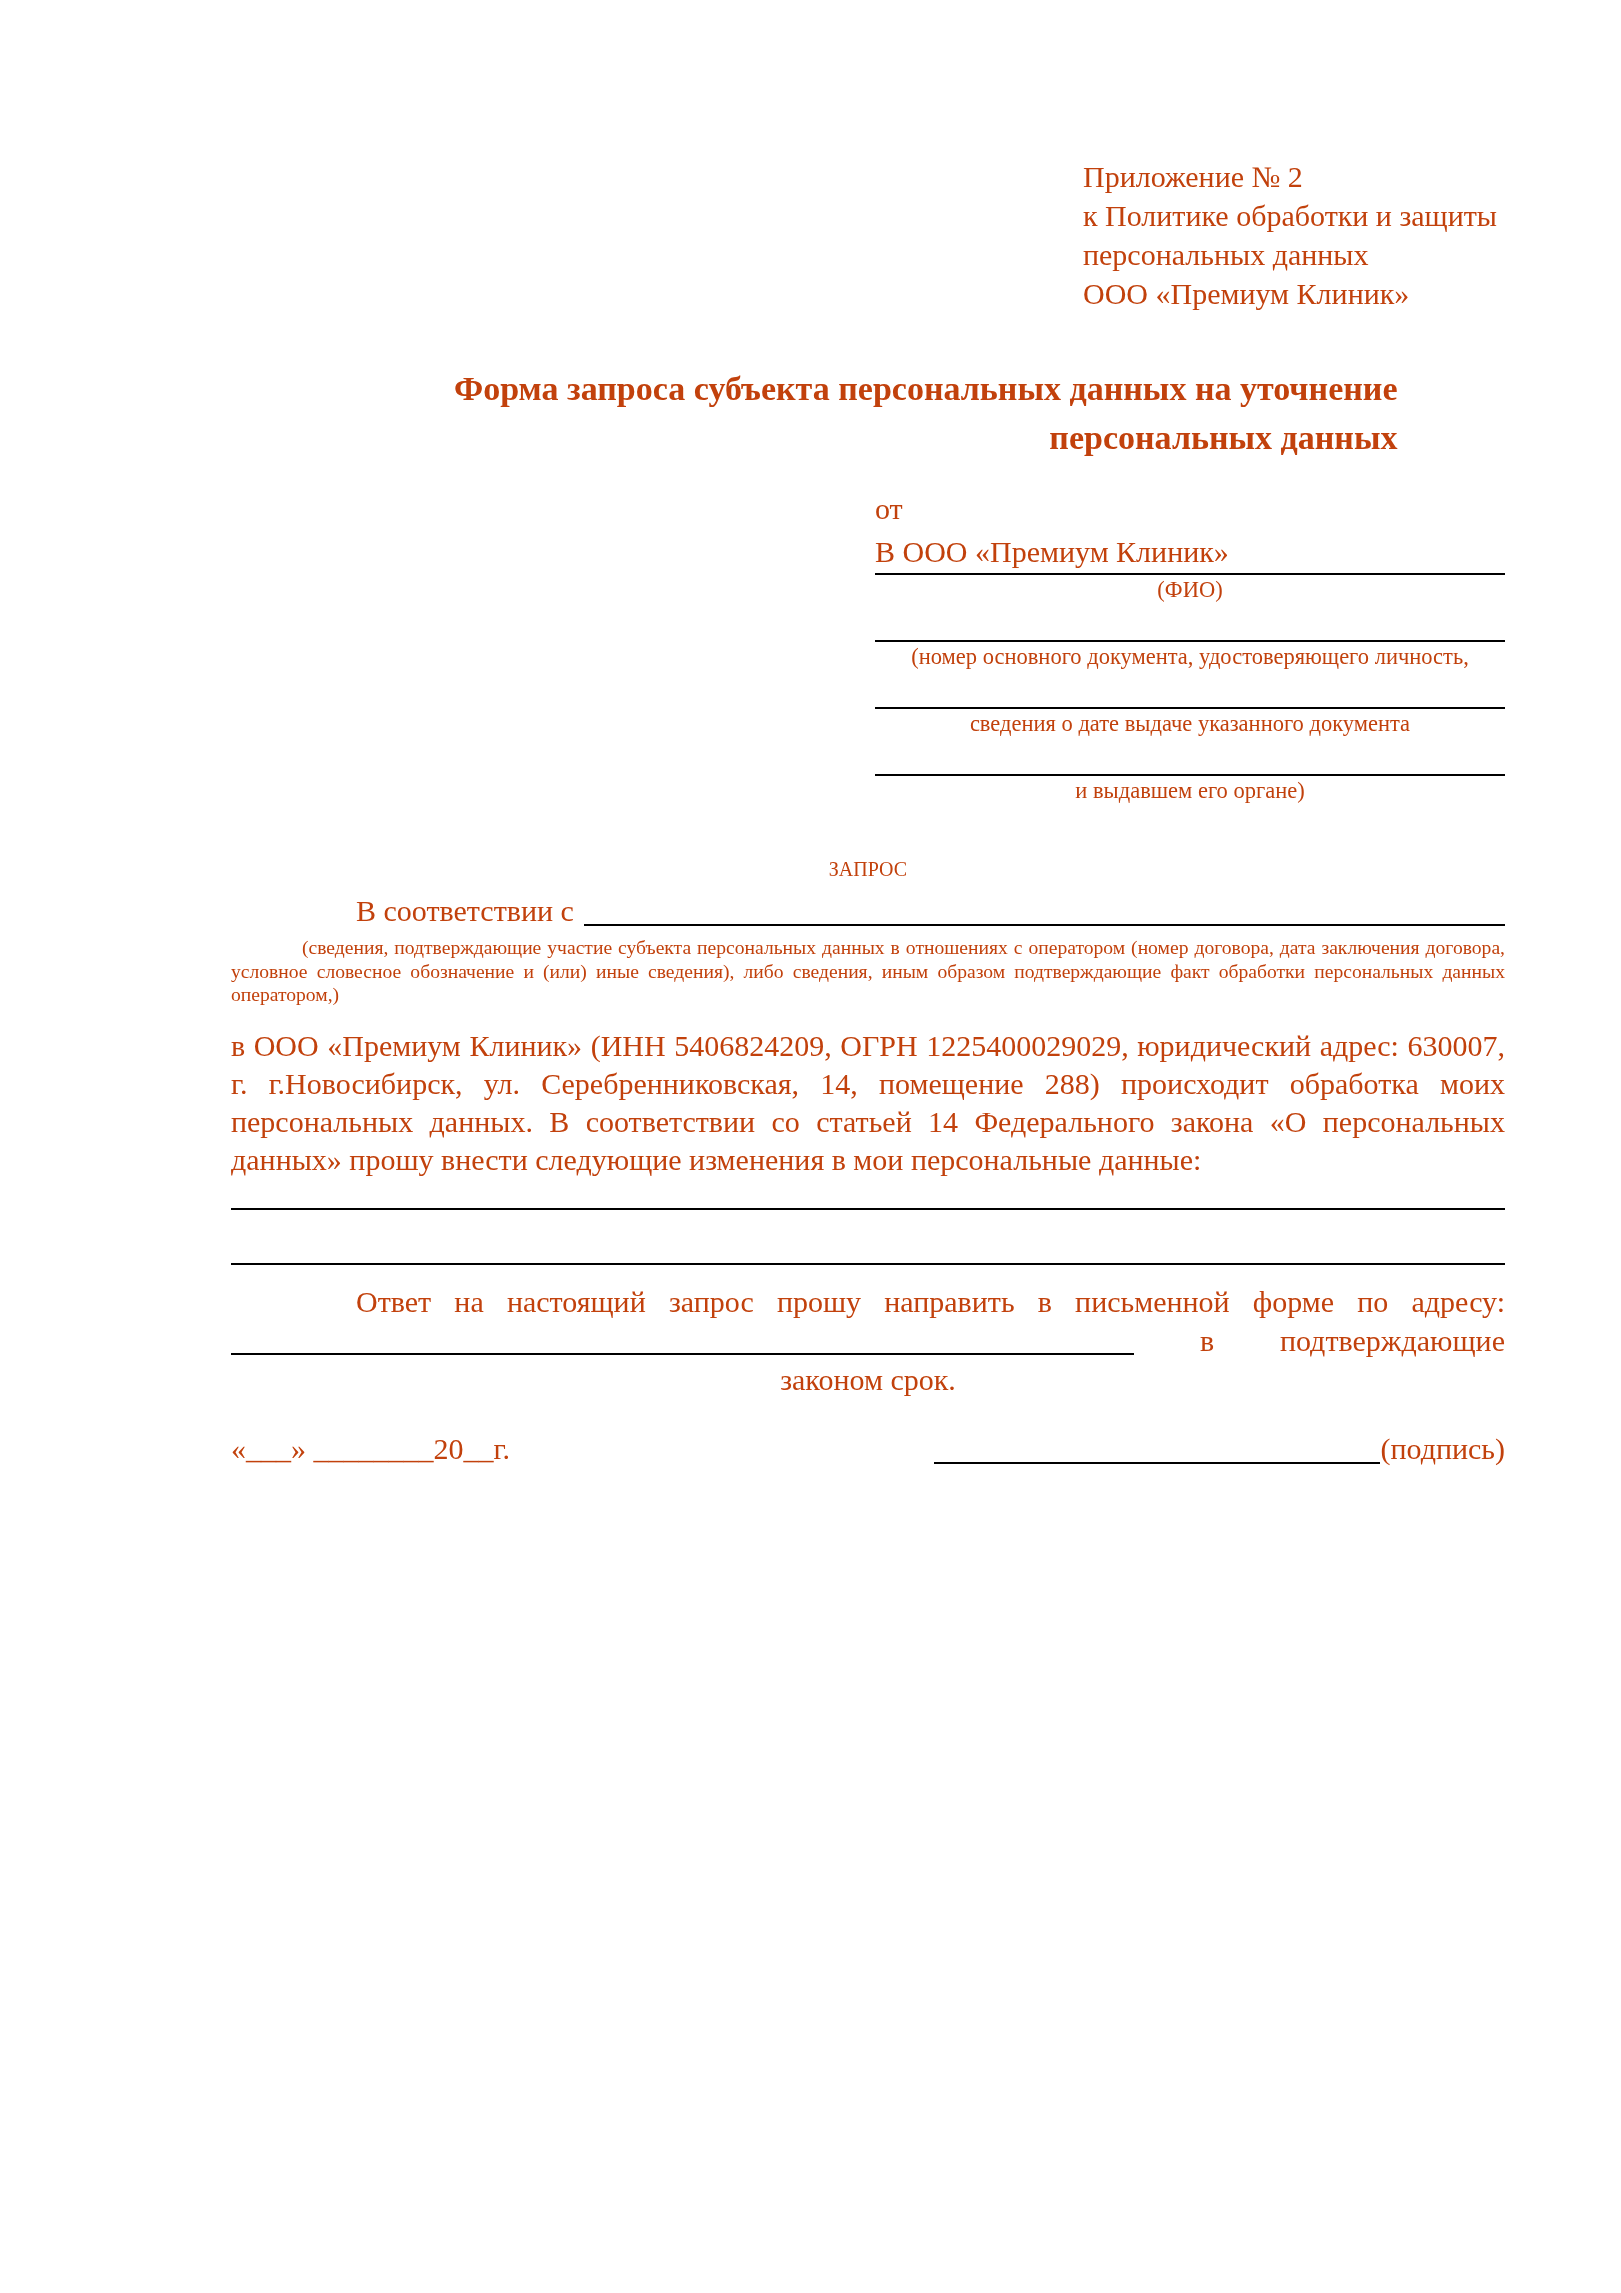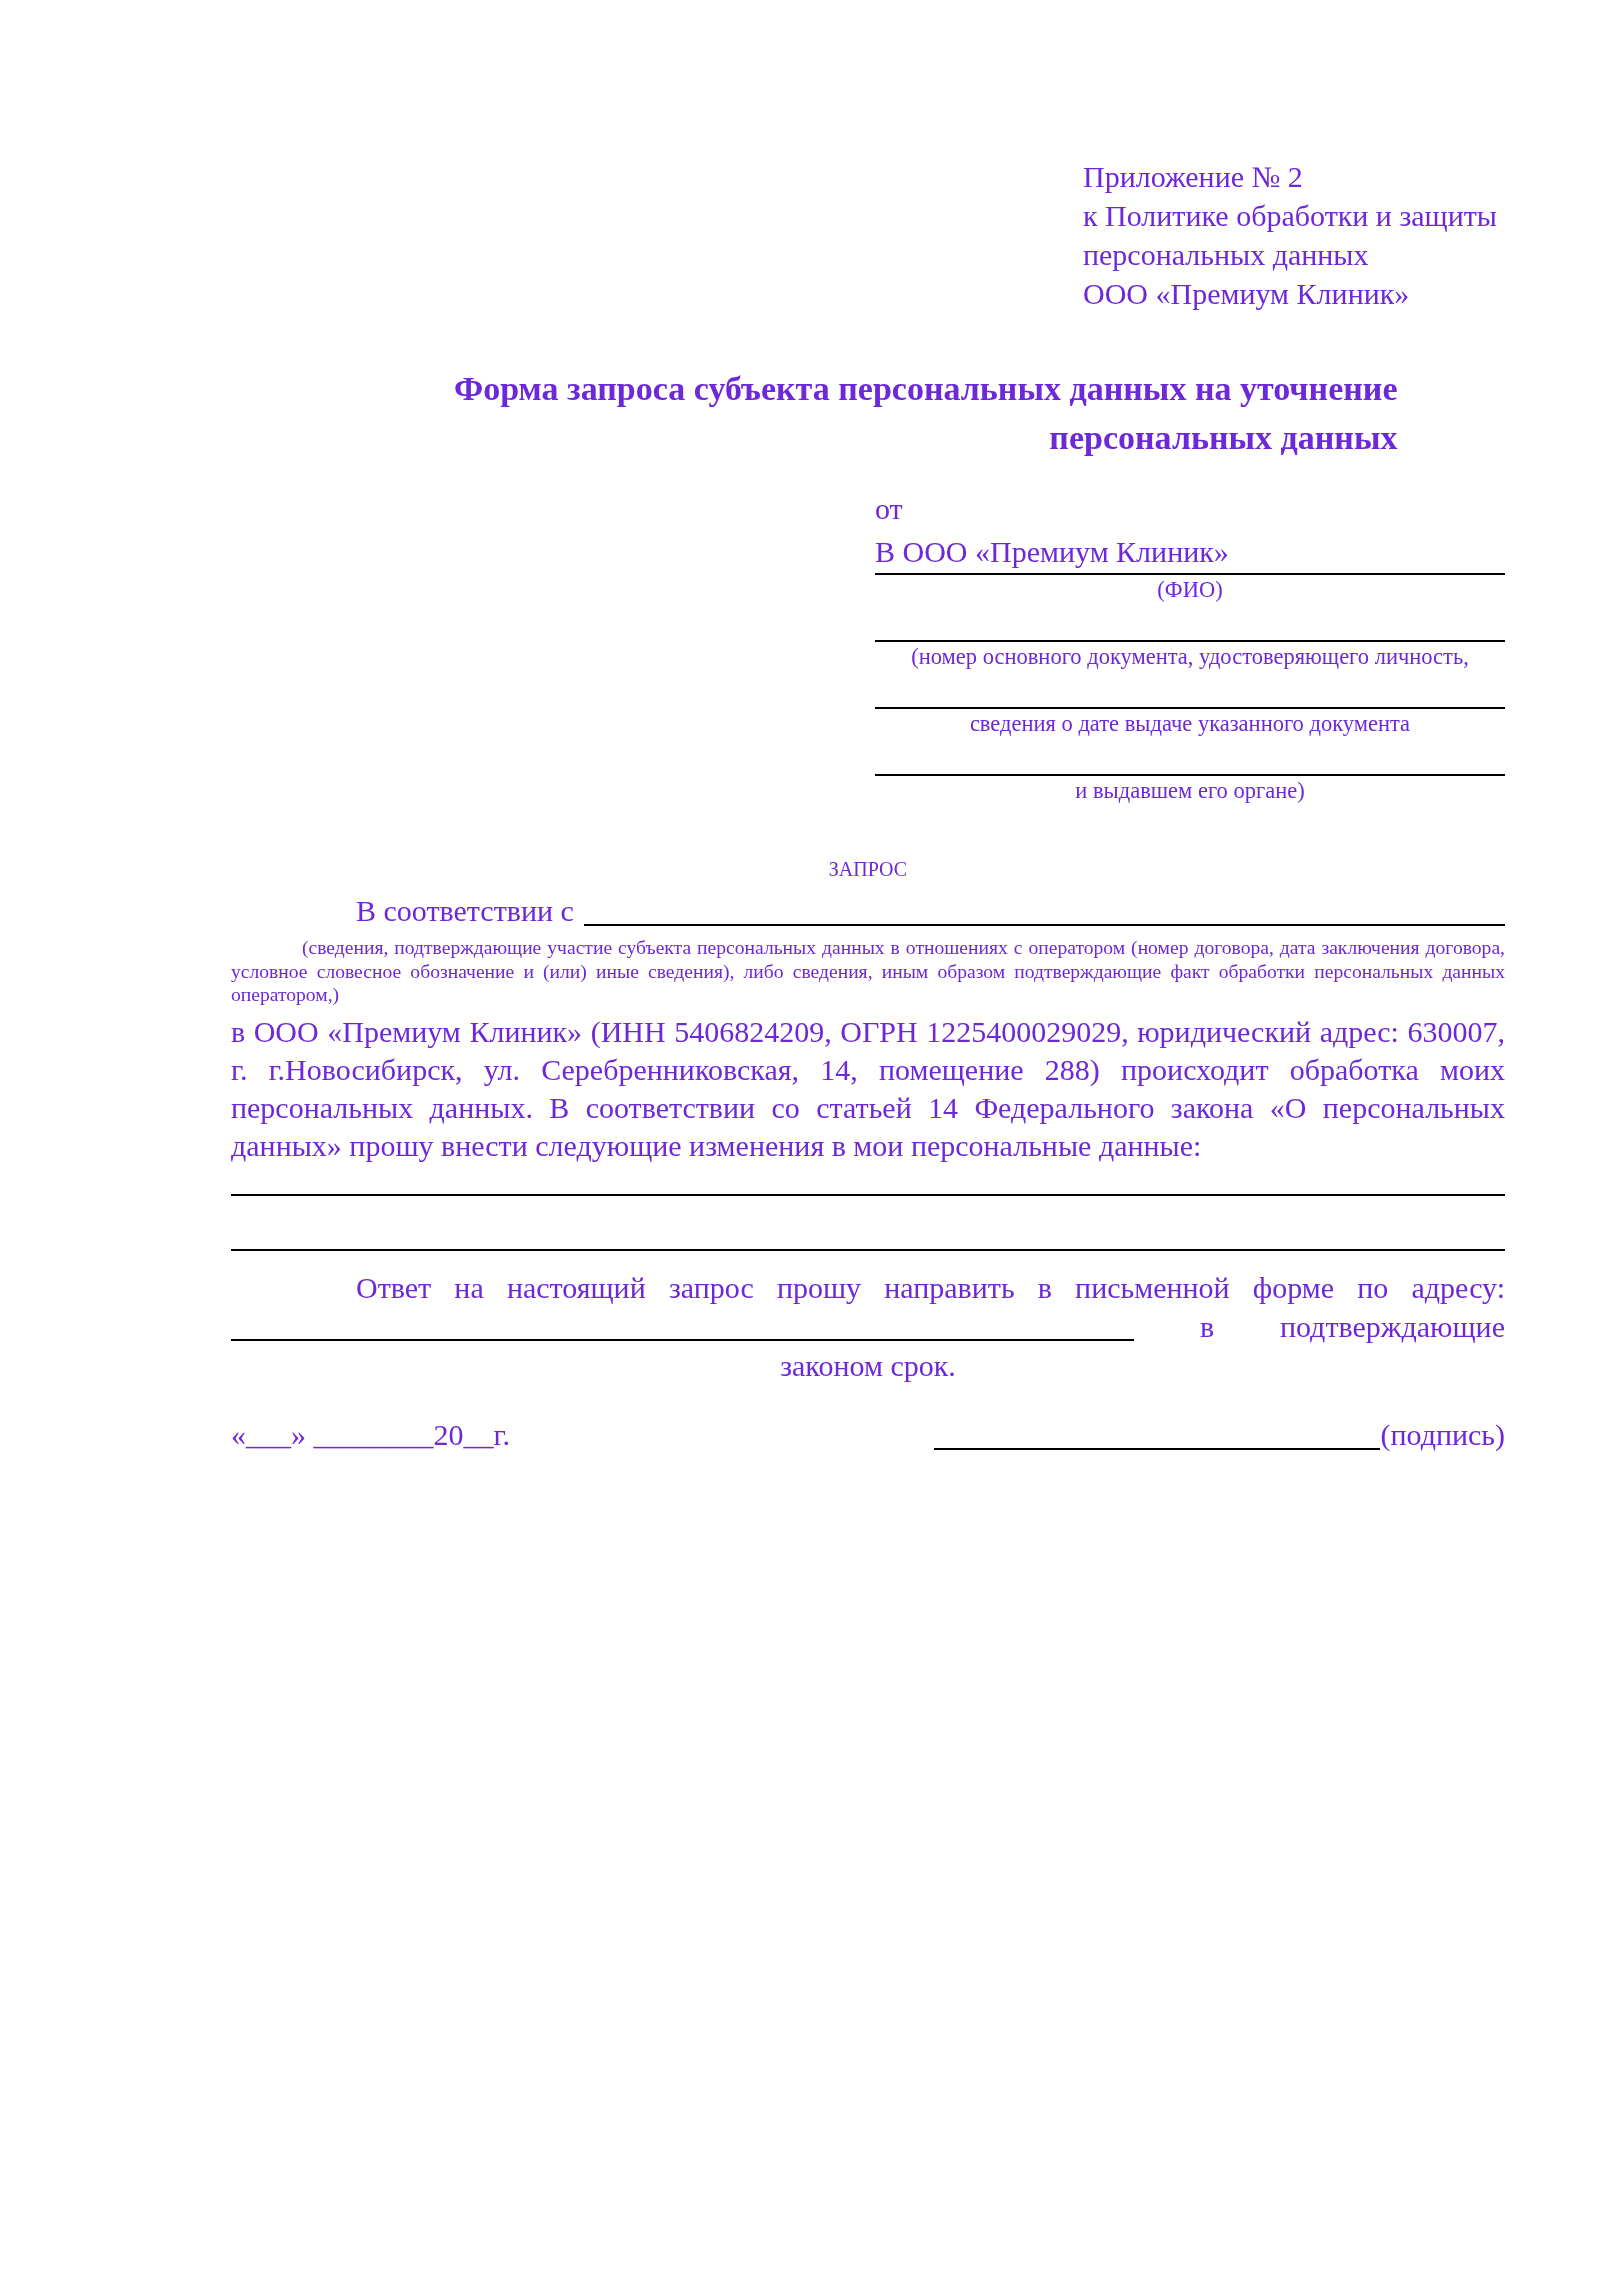--- a/index.html
+++ b/index.html
@@ -8,7 +8,7 @@
     width: 1621px;
     height: 2294px;
     background: #ffffff;
-    color: #6d28d9;
+    color: #c2410c;
     font-family: "Liberation Serif", "DejaVu Serif", serif;
     overflow: hidden;
   }

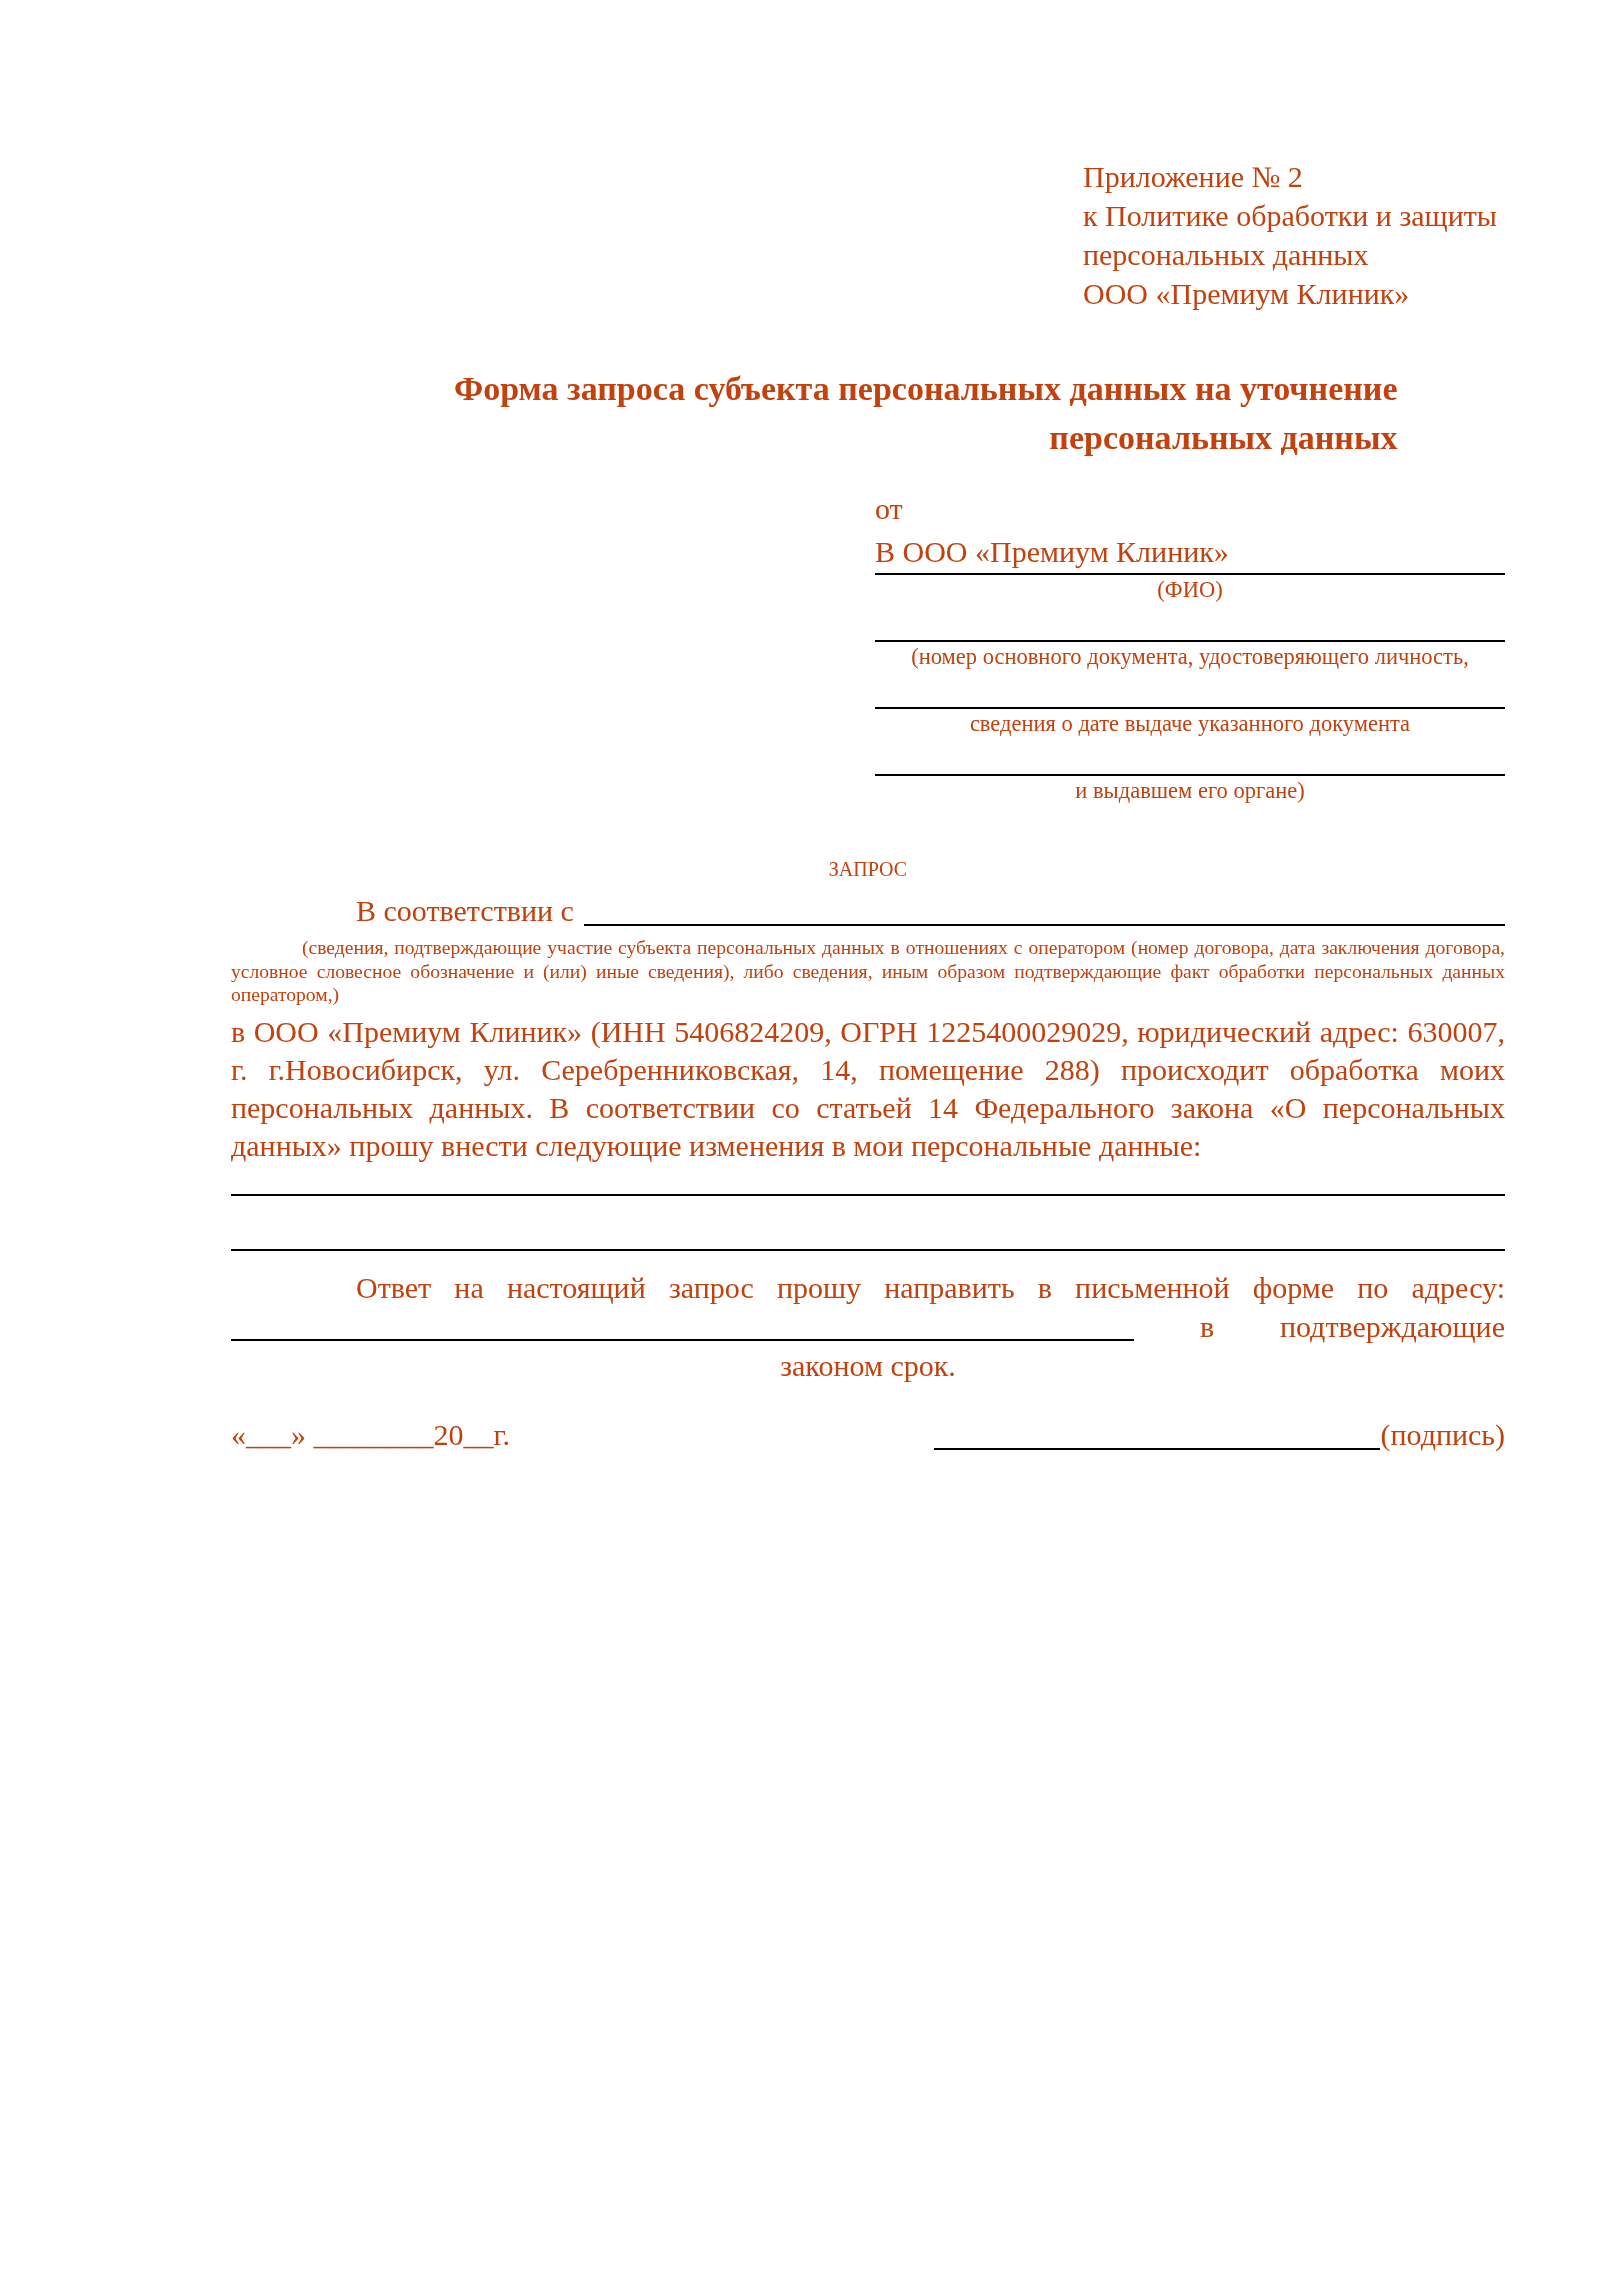--- a/index.html
+++ b/index.html
@@ -86,7 +86,7 @@
   }
 
   .body-par {
-    margin-top: 6px;
+    margin-top: 20px;
     font-size: 30px;
     line-height: 38px;
     text-align: justify;

